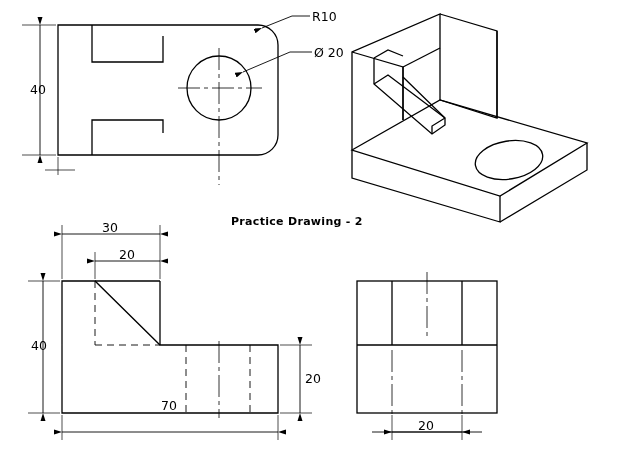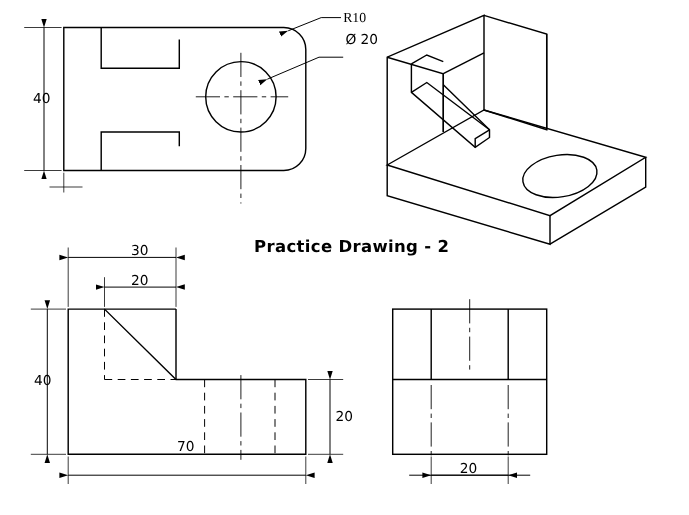--- a/index.html
+++ b/index.html
@@ -182,7 +182,7 @@
 
   <div class="dim-label" style="left:30px; top:82px;">40</div>
 
-  <div class="dim-label" style="left:312px; top:9px;font-family:Liberation Serif, serif;">R10</div>
+  <div class="dim-label" style="left:312px; top:9px;">R10</div>
 
   <div class="dim-label" style="left:314px; top:28px;">Ø 20</div>
 

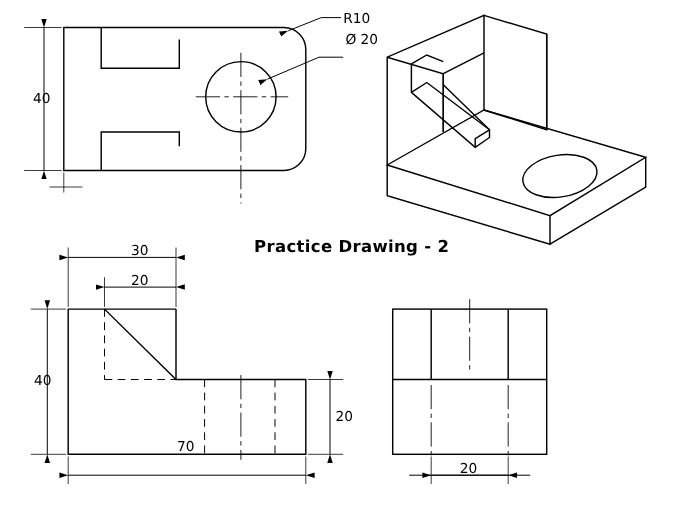--- a/index.html
+++ b/index.html
@@ -184,7 +184,7 @@
 
   <div class="dim-label" style="left:312px; top:9px;">R10</div>
 
-  <div class="dim-label" style="left:314px; top:28px;">Ø 20</div>
+  <div class="dim-label" style="left:314px; top:45px;">Ø 20</div>
 
   <div class="dim-label" style="left:102px; top:220px;margin-left:17px;">30</div>
 

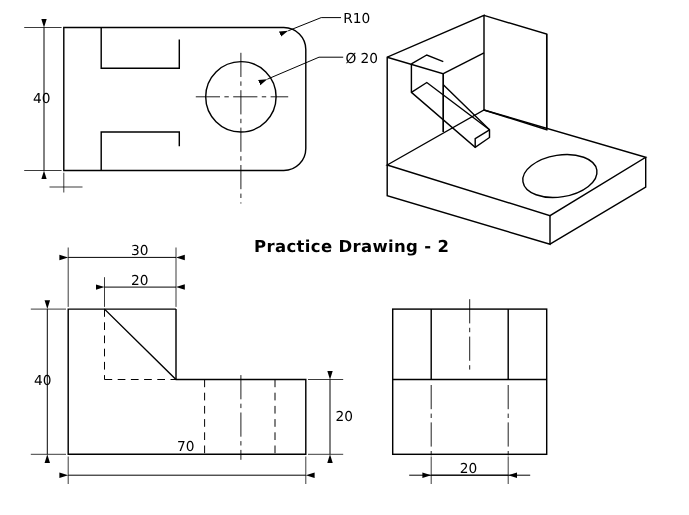--- a/index.html
+++ b/index.html
@@ -186,7 +186,7 @@
 
   <div class="dim-label" style="left:314px; top:45px;">Ø 20</div>
 
-  <div class="dim-label" style="left:102px; top:220px;margin-left:17px;">30</div>
+  <div class="dim-label" style="left:102px; top:220px;">30</div>
 
   <div class="dim-label" style="left:119px; top:247px;">20</div>
 

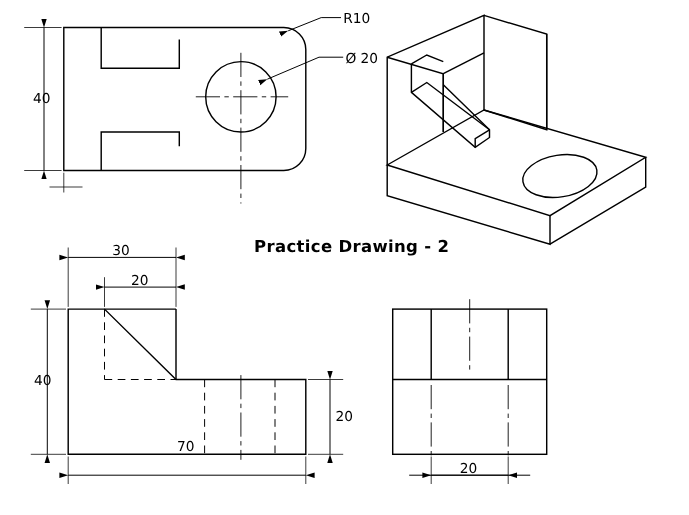--- a/index.html
+++ b/index.html
@@ -26,7 +26,7 @@
     position: absolute;
     font-family: "DejaVu Sans", sans-serif;
     font-weight: bold;
-    font-size: 15px;
+    font-size: 11px;
     color: #000000;
     letter-spacing: 0.3px;
     white-space: nowrap;

